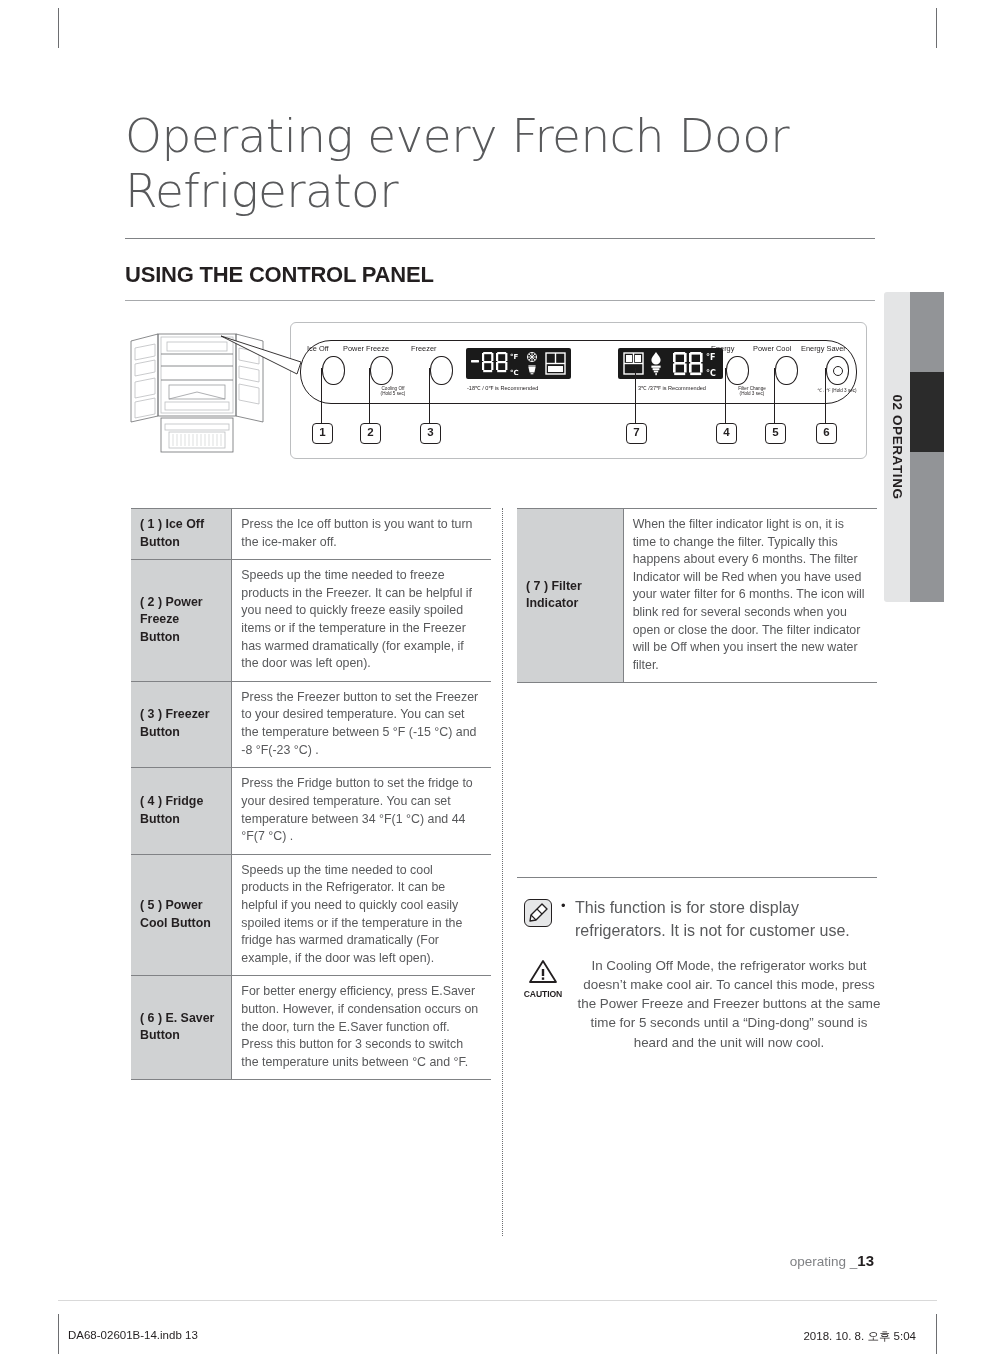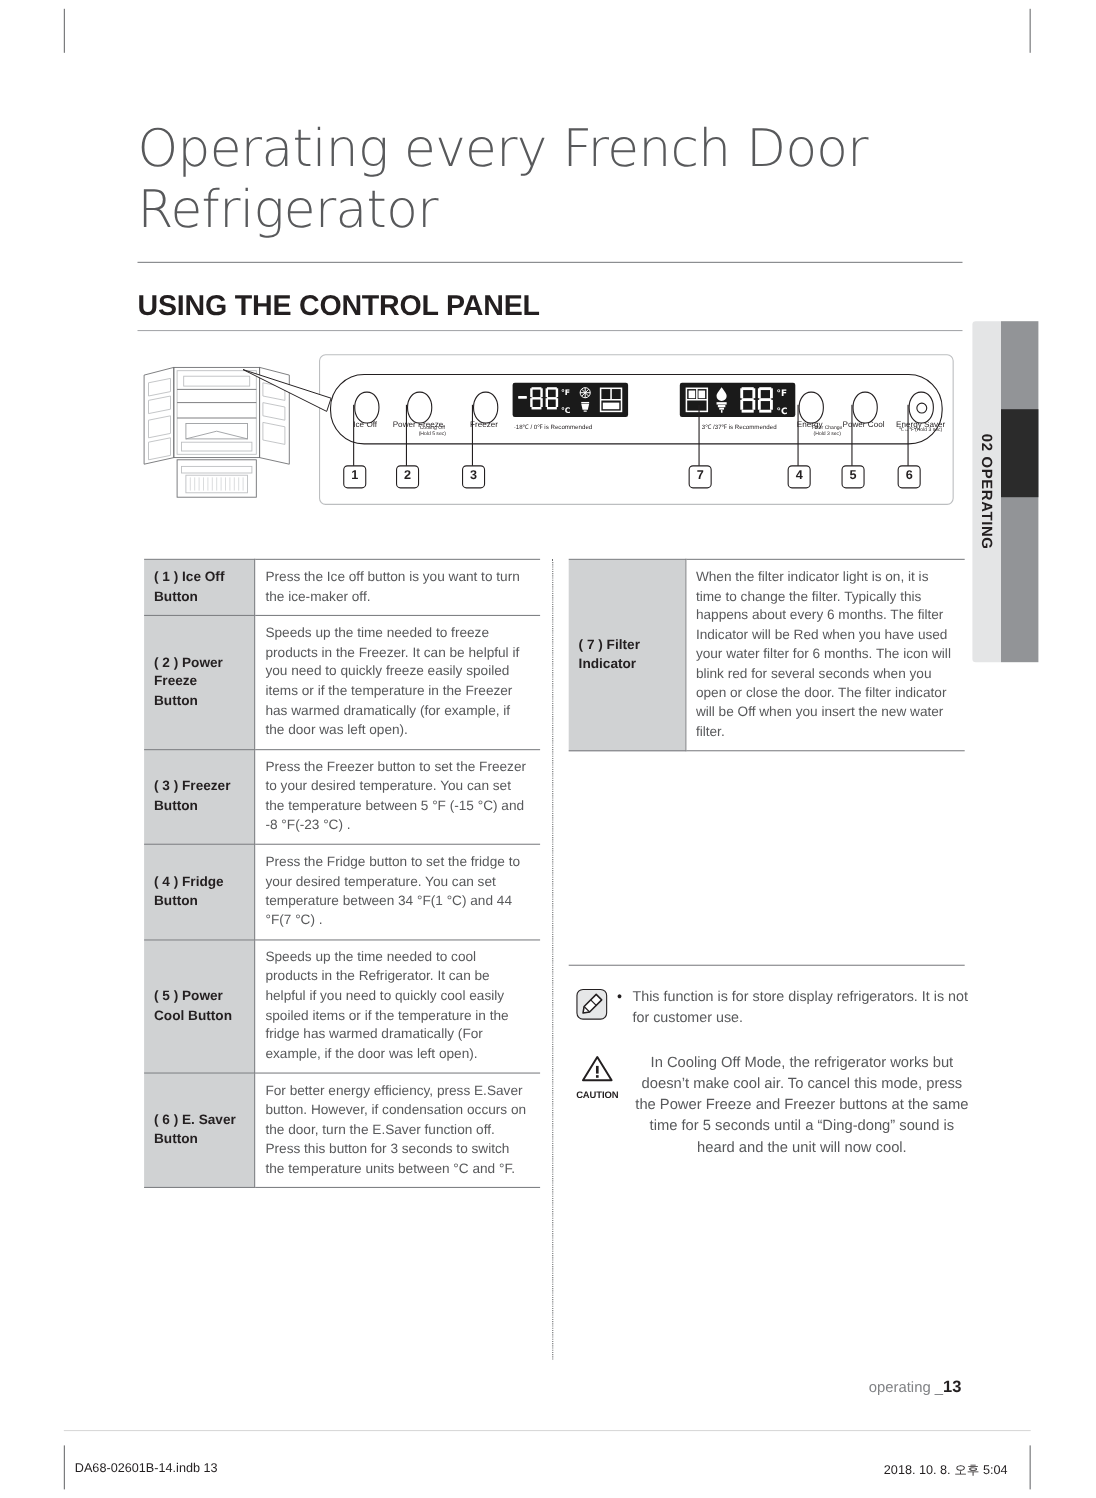--- a/index.html
+++ b/index.html
@@ -102,7 +102,7 @@
     position: absolute;
     left: 125px;
     top: 262px;
-    font-size: 26px;
+    font-size: 22px;
     font-weight: bold;
     letter-spacing: -0.2px;
     color: #231f20;

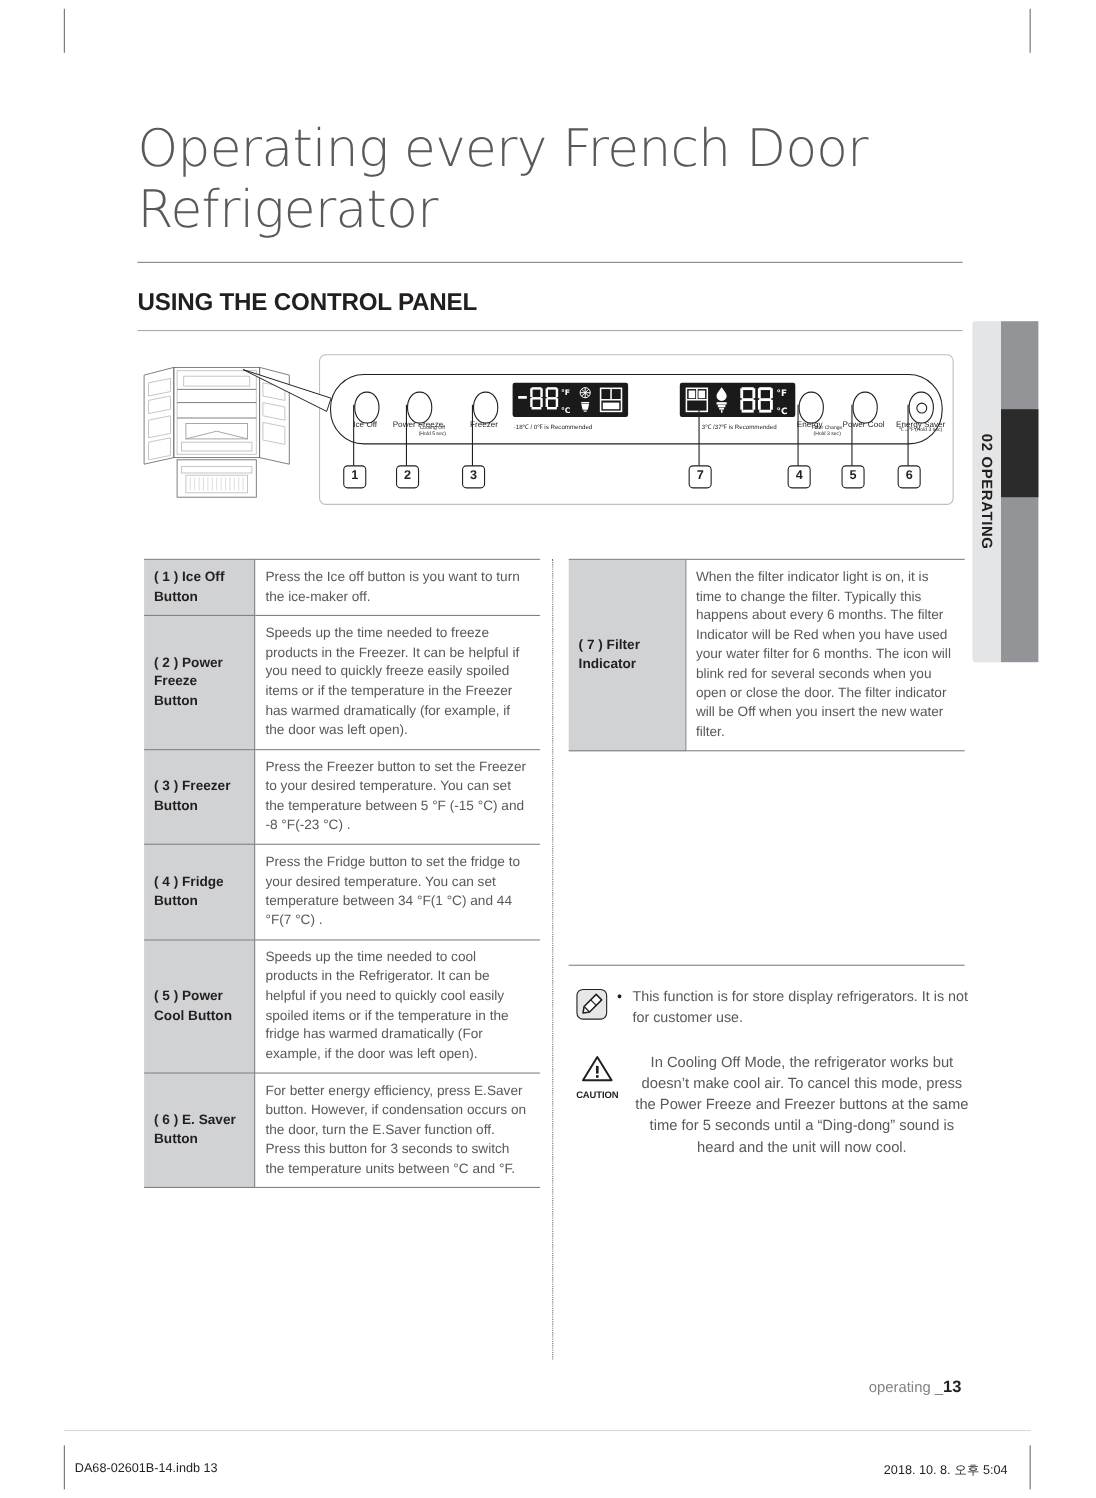--- a/index.html
+++ b/index.html
@@ -168,8 +168,7 @@
     font-size: 7.4px;
     color: #231f20;
     white-space: nowrap;
-    text-align: center;
-    margin-top: 37px;
+    text-align: left;
   }
   .pbtn-sub {
     position: absolute;

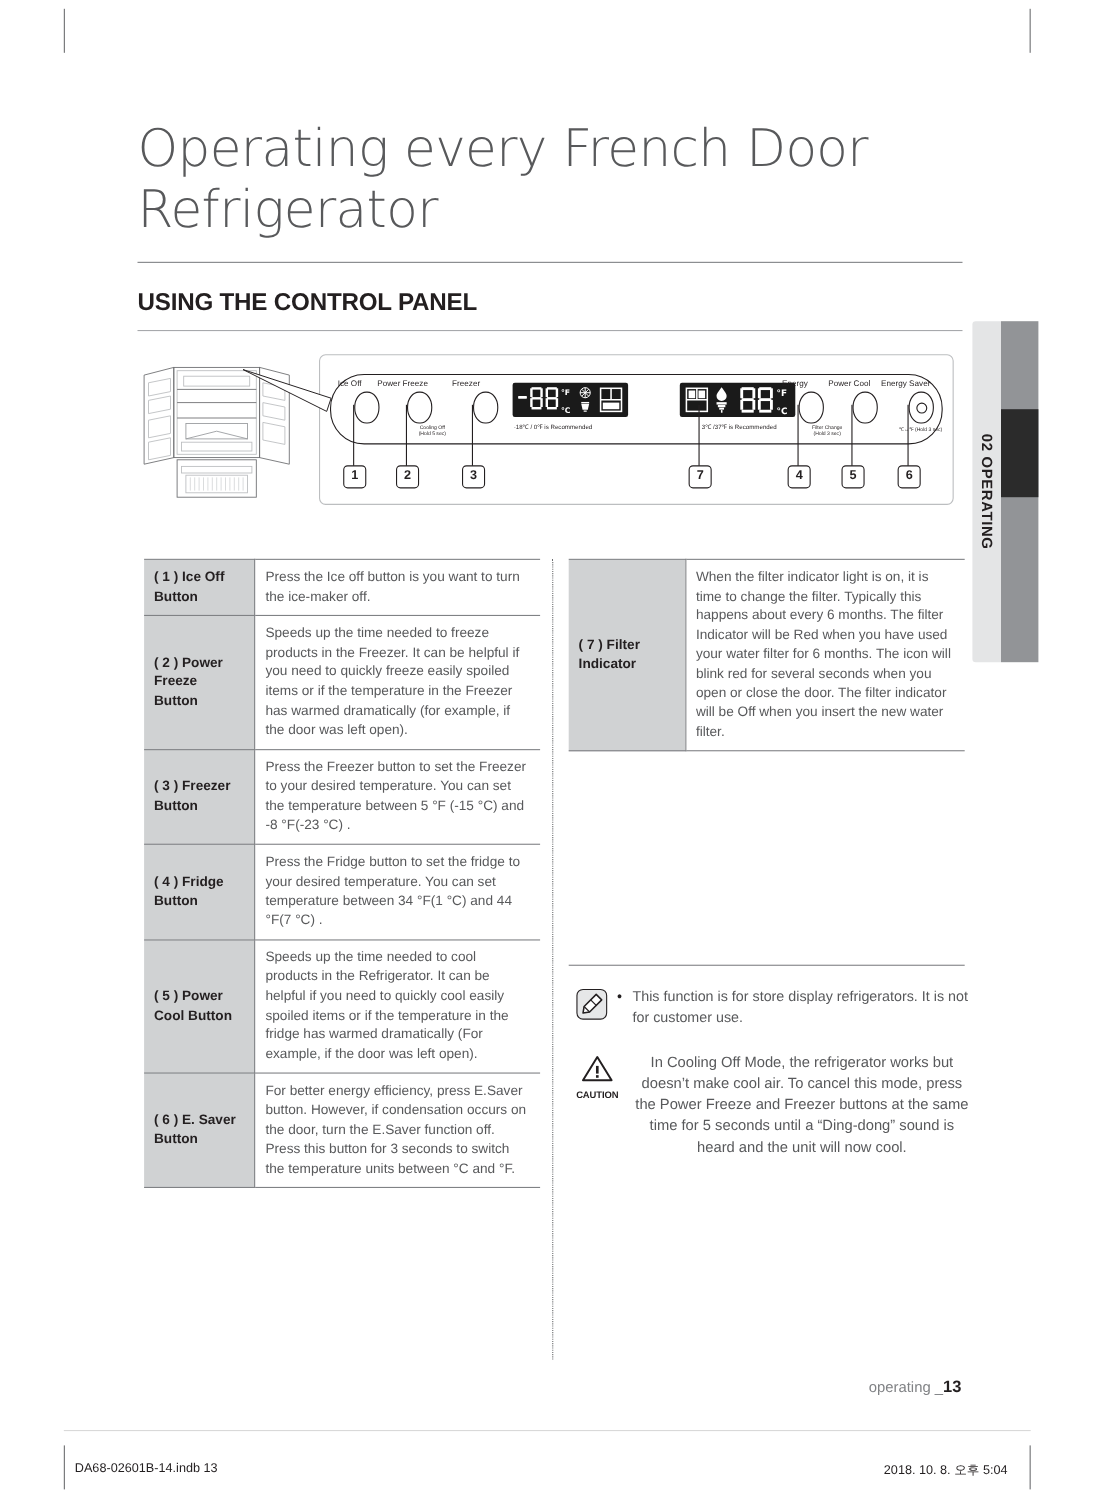--- a/index.html
+++ b/index.html
@@ -302,7 +302,7 @@
     color: #231f20; margin-top: 1px;
   }
   .note-text {
-    font-size: 13px; line-height: 1.43; color: #58595b;
+    font-size: 16px; line-height: 1.43; color: #58595b;
   }
   .note-body { padding-left: 14px; position: relative; }
   .note-body::before {

